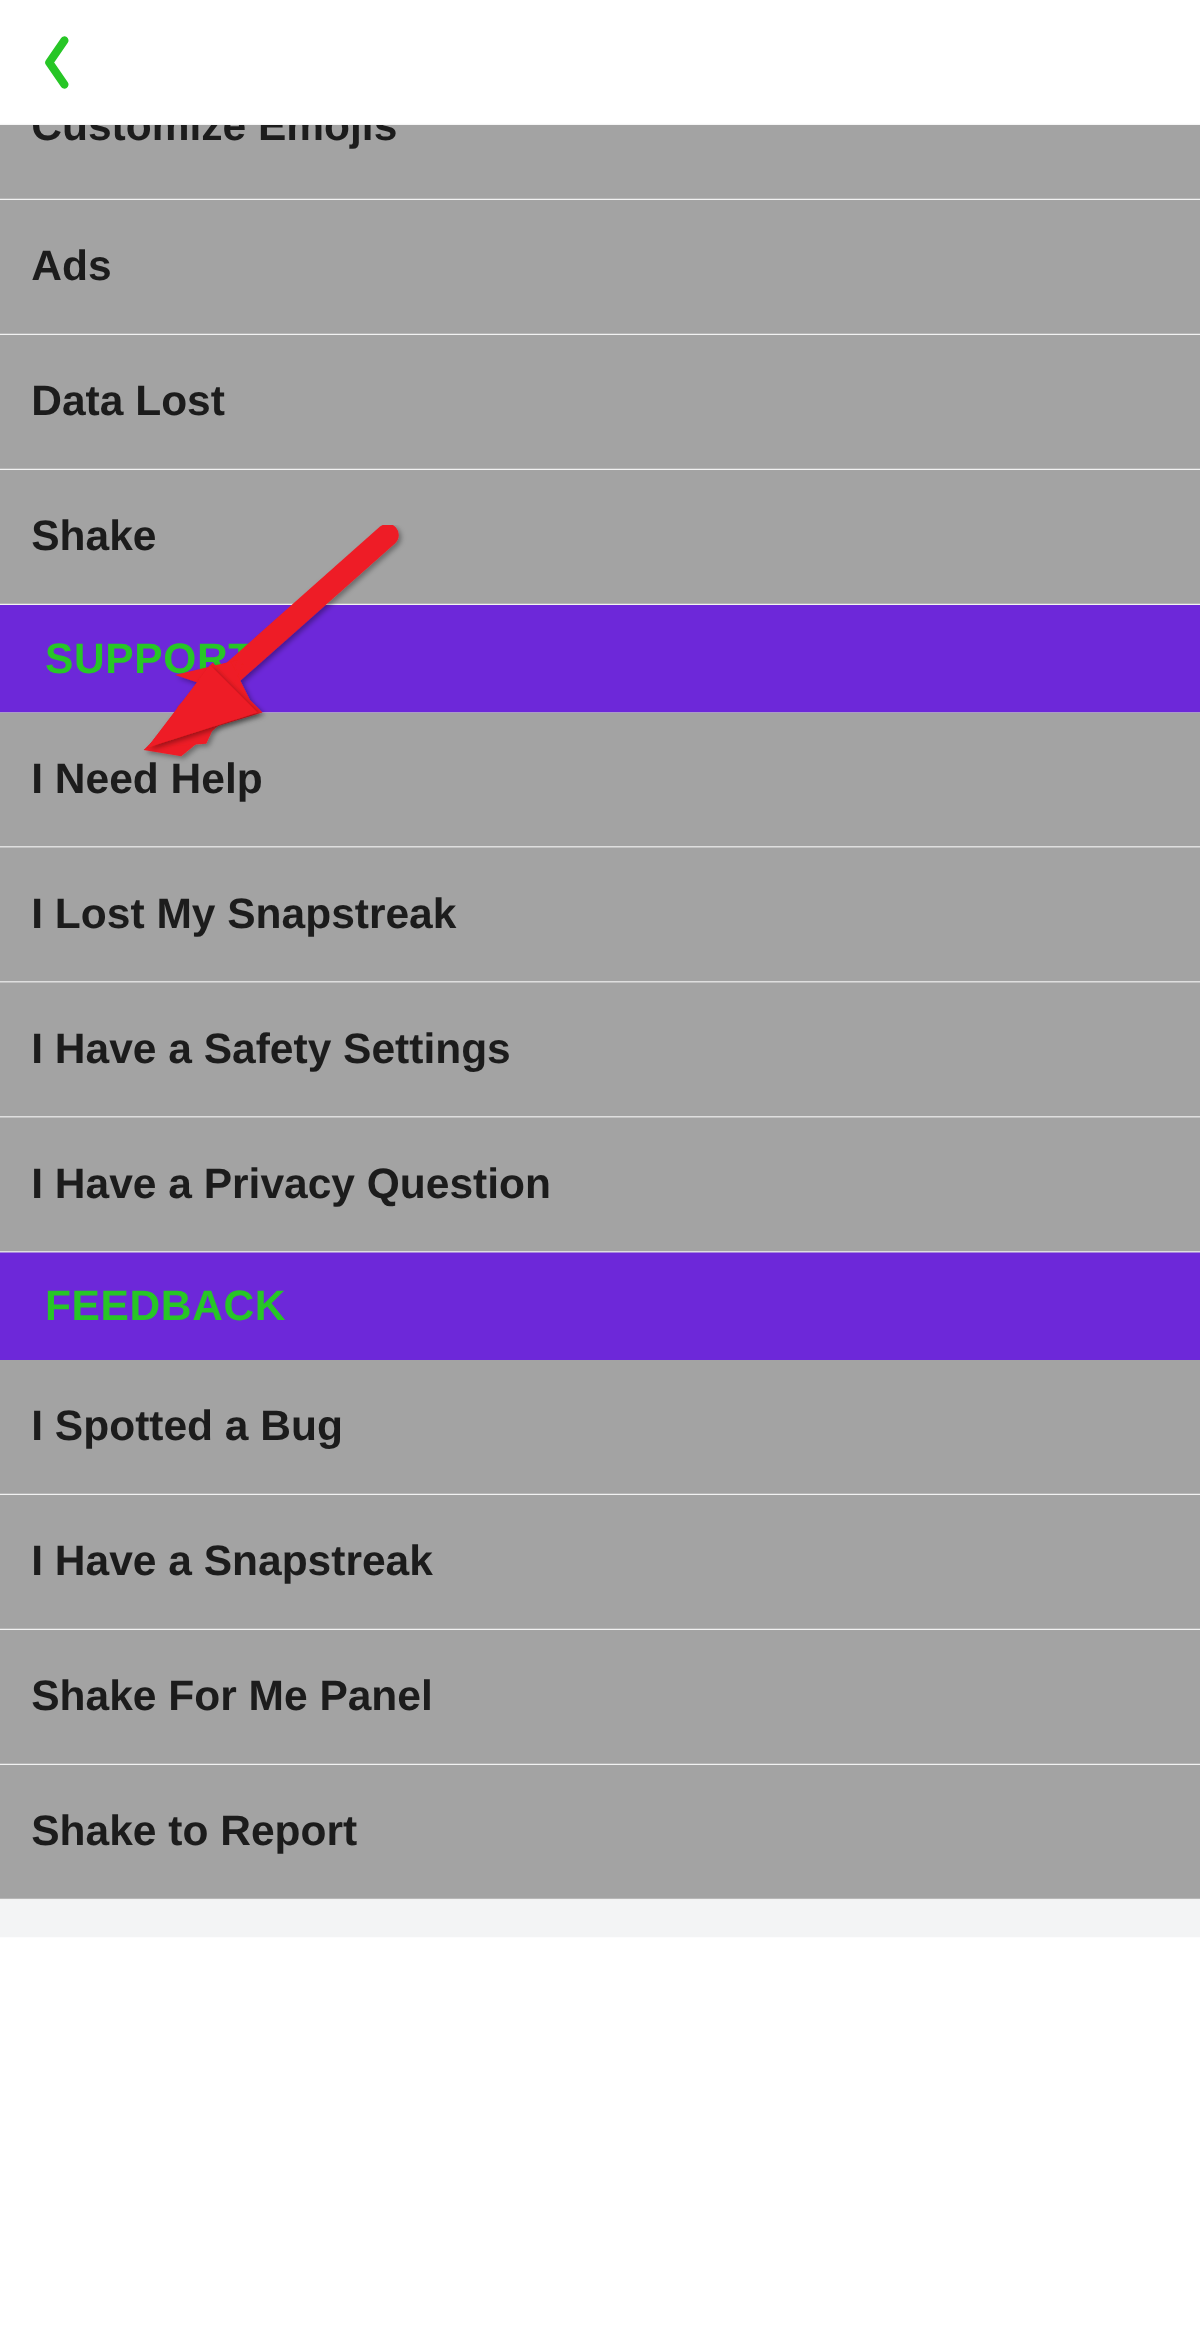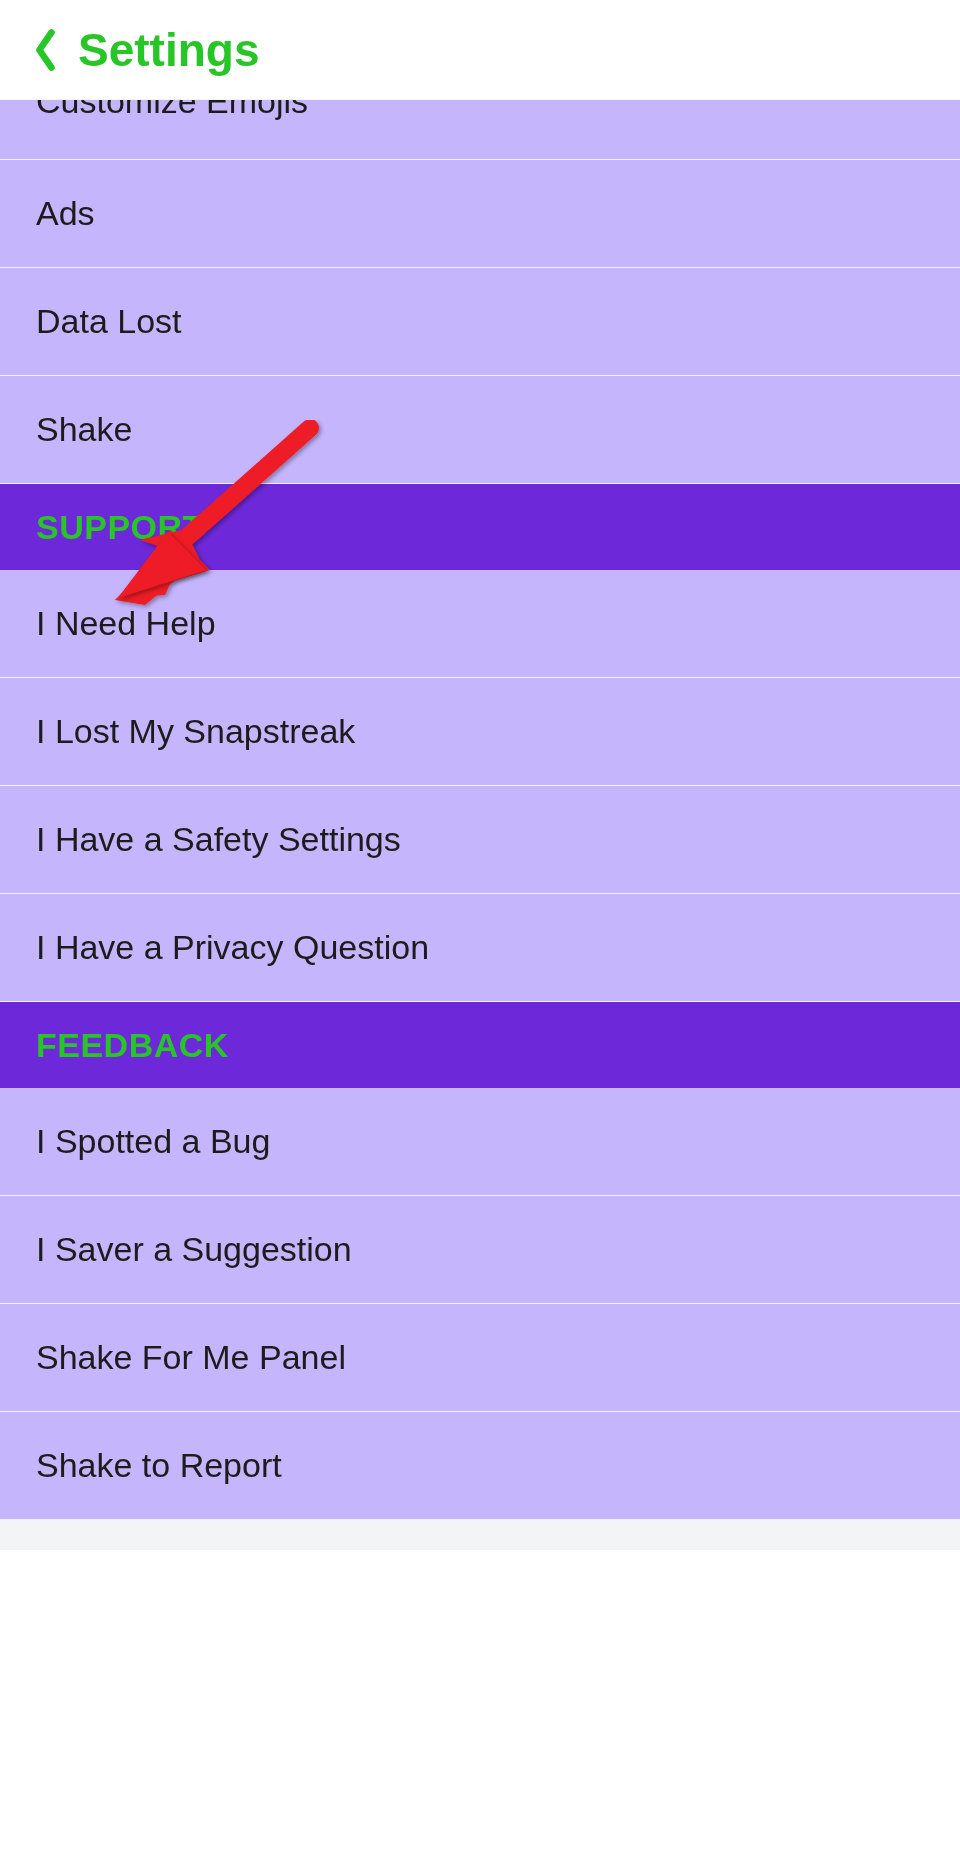--- a/index.html
+++ b/index.html
@@ -86,7 +86,6 @@
       <path d="M17 4 L6 20 L17 36" stroke="#27c626" stroke-width="6" fill="none" stroke-linecap="round" stroke-linejoin="round"></path>
     </svg>
   </div>
-  <div class="title">Settings</div>
 </div>
 
 <div class="list-item first-item">

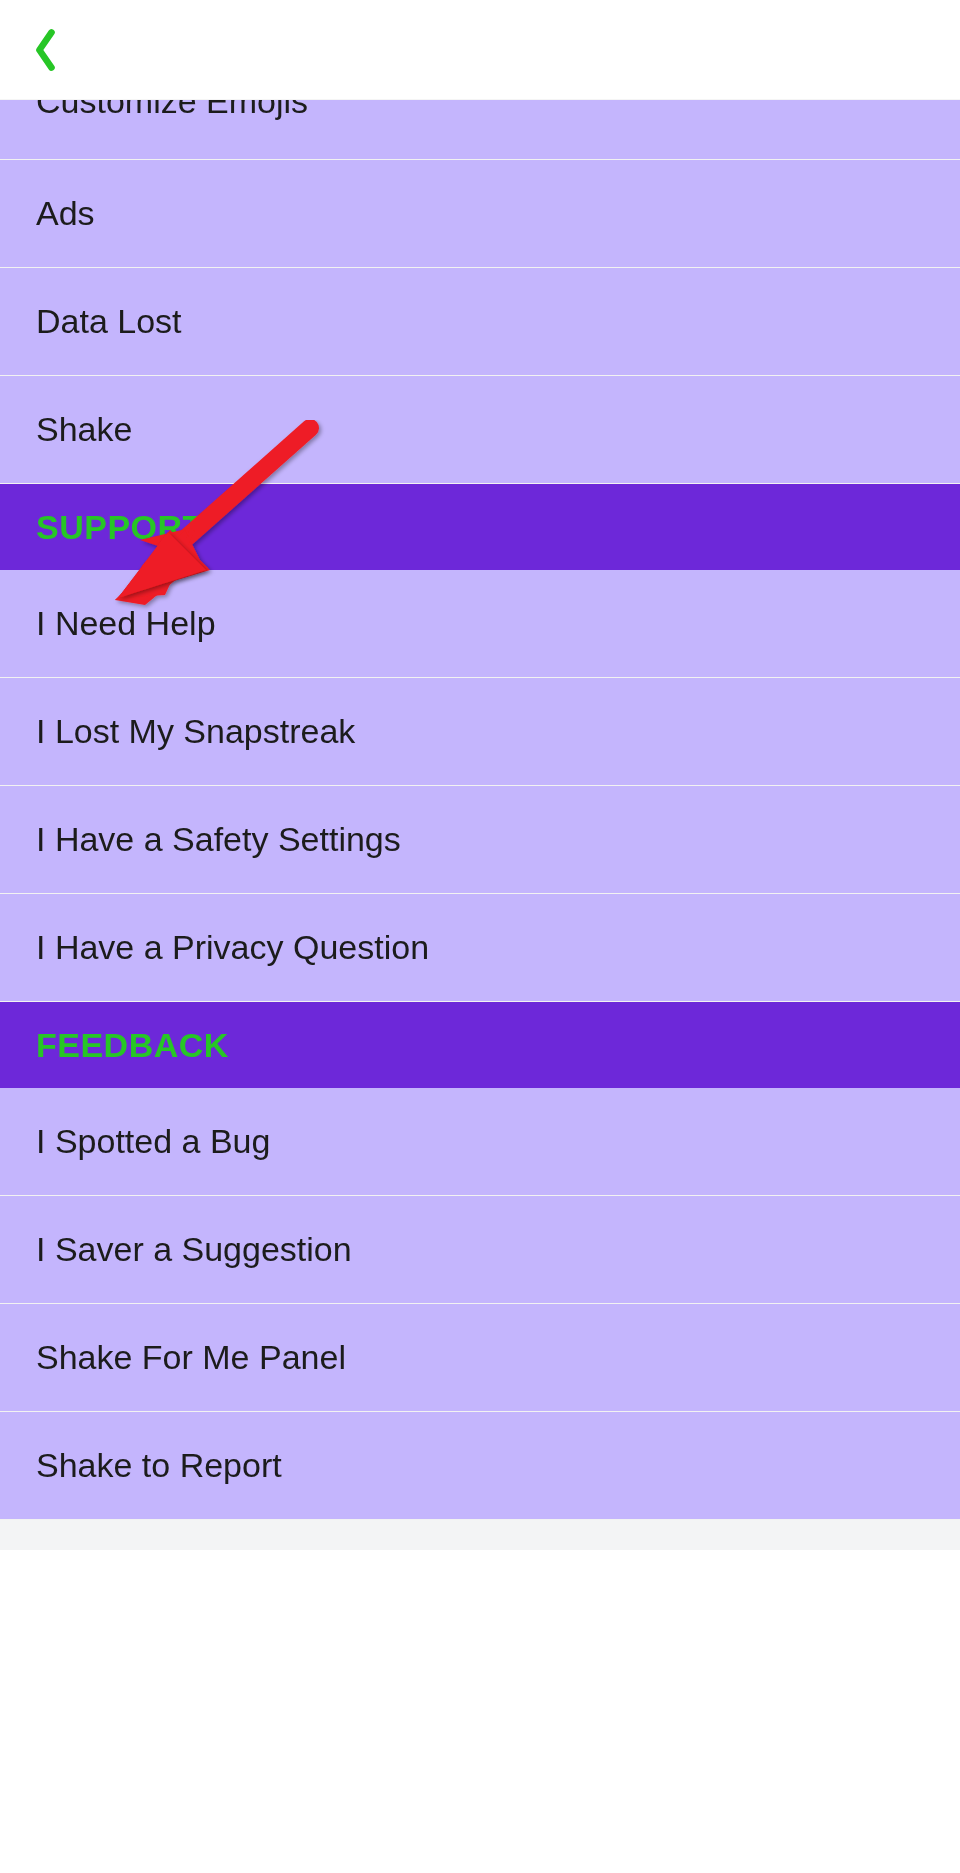--- a/index.html
+++ b/index.html
@@ -41,11 +41,11 @@
     height: 108px;
     display: flex;
     align-items: center;
-    padding-left: 36px;
-    background: #c4b5fd;
+    padding-left: 25px;
+    background: #a3a3a3;
     border-bottom: 1px solid #f2f2f2;
     font-size: 34px;
-    font-weight: 400;
+    font-weight: 700;
     color: #1c1c1c;
   }
   .first-item {

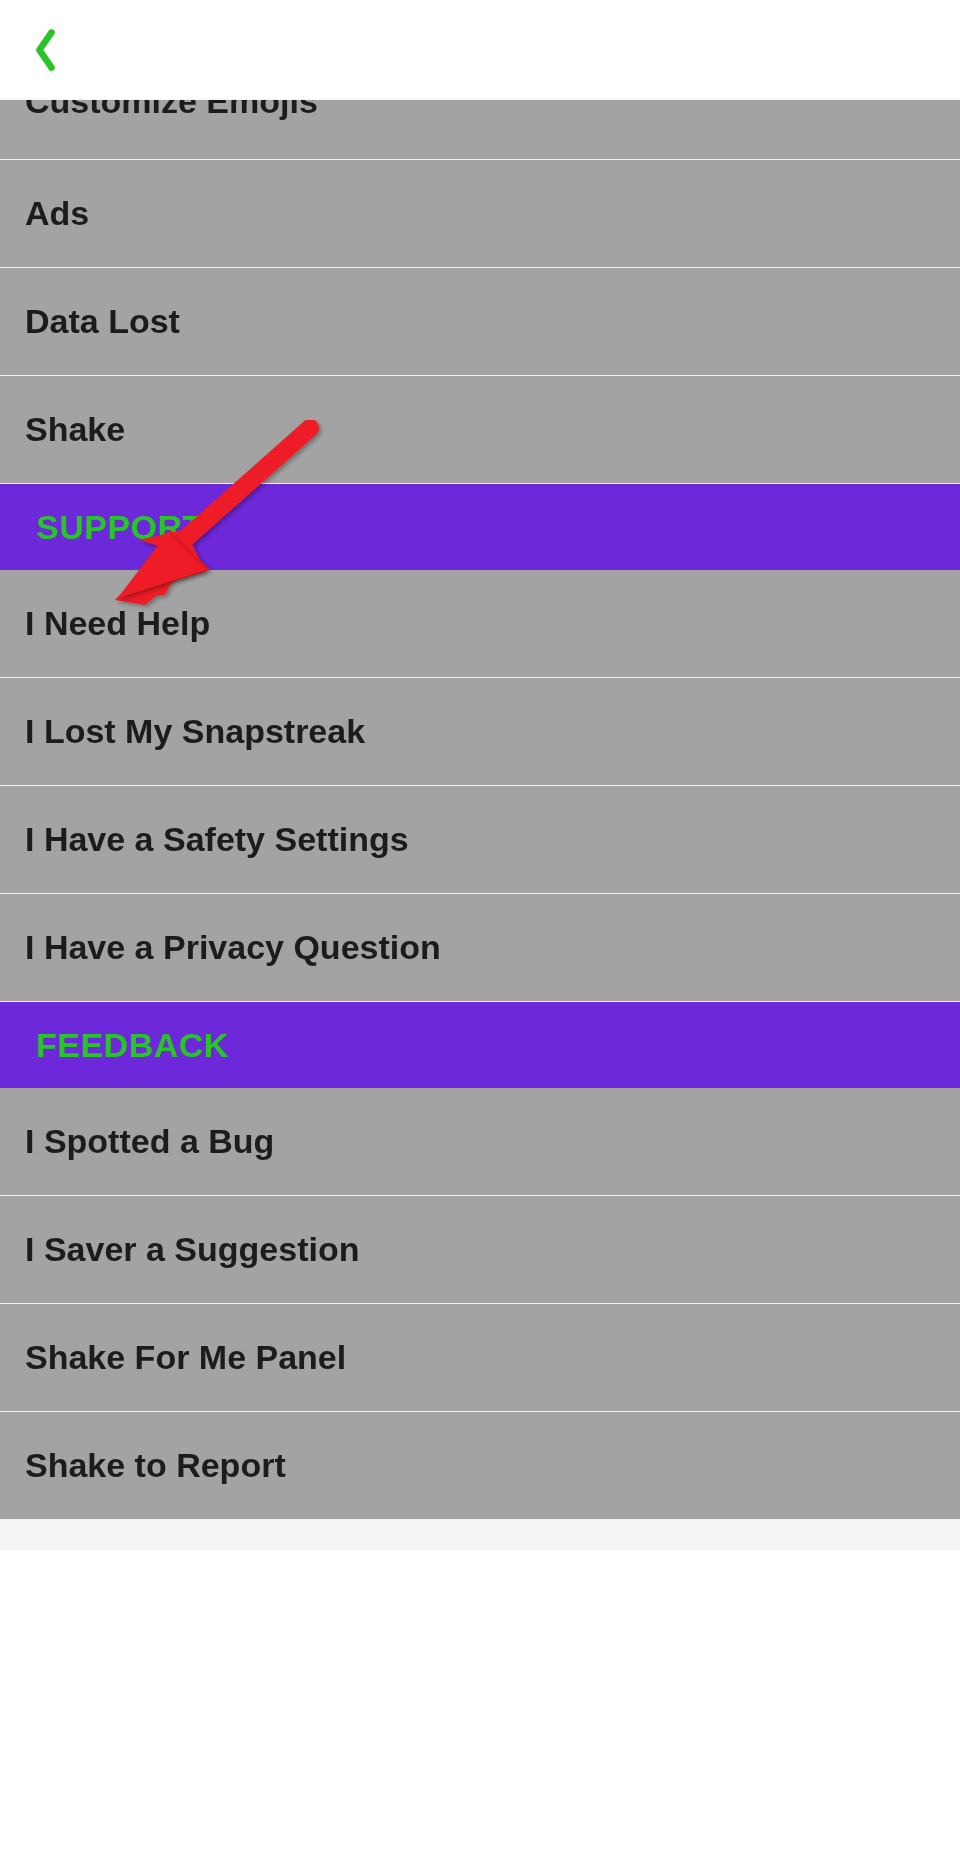--- a/index.html
+++ b/index.html
@@ -122,7 +122,7 @@
   <span>I Spotted a Bug</span>
 </div>
 <div class="list-item">
-  <span>I Saver a Suggestion</span>
+  <span>I Have a Snapstreak</span>
 </div>
 <div class="list-item">
   <span>Shake For Me Panel</span>

